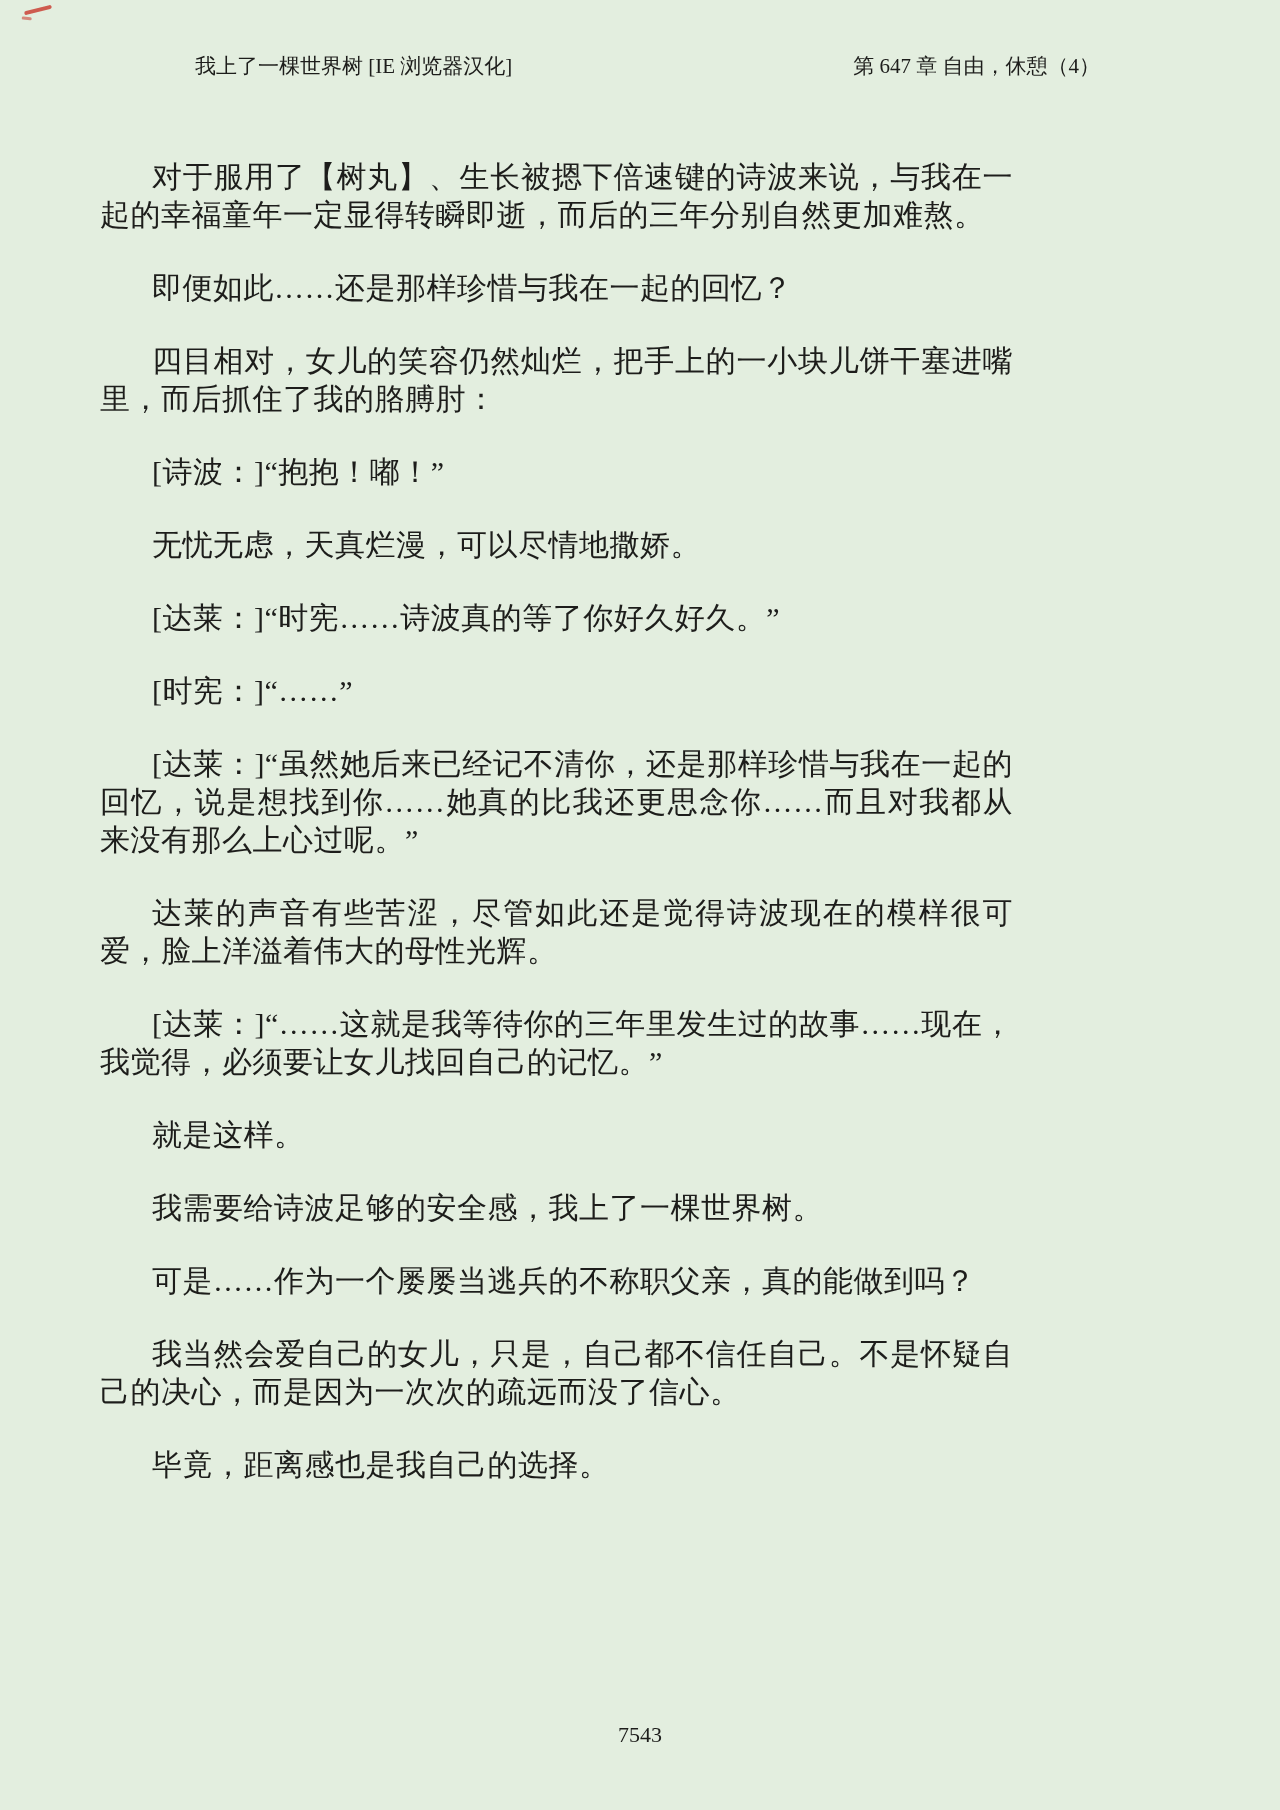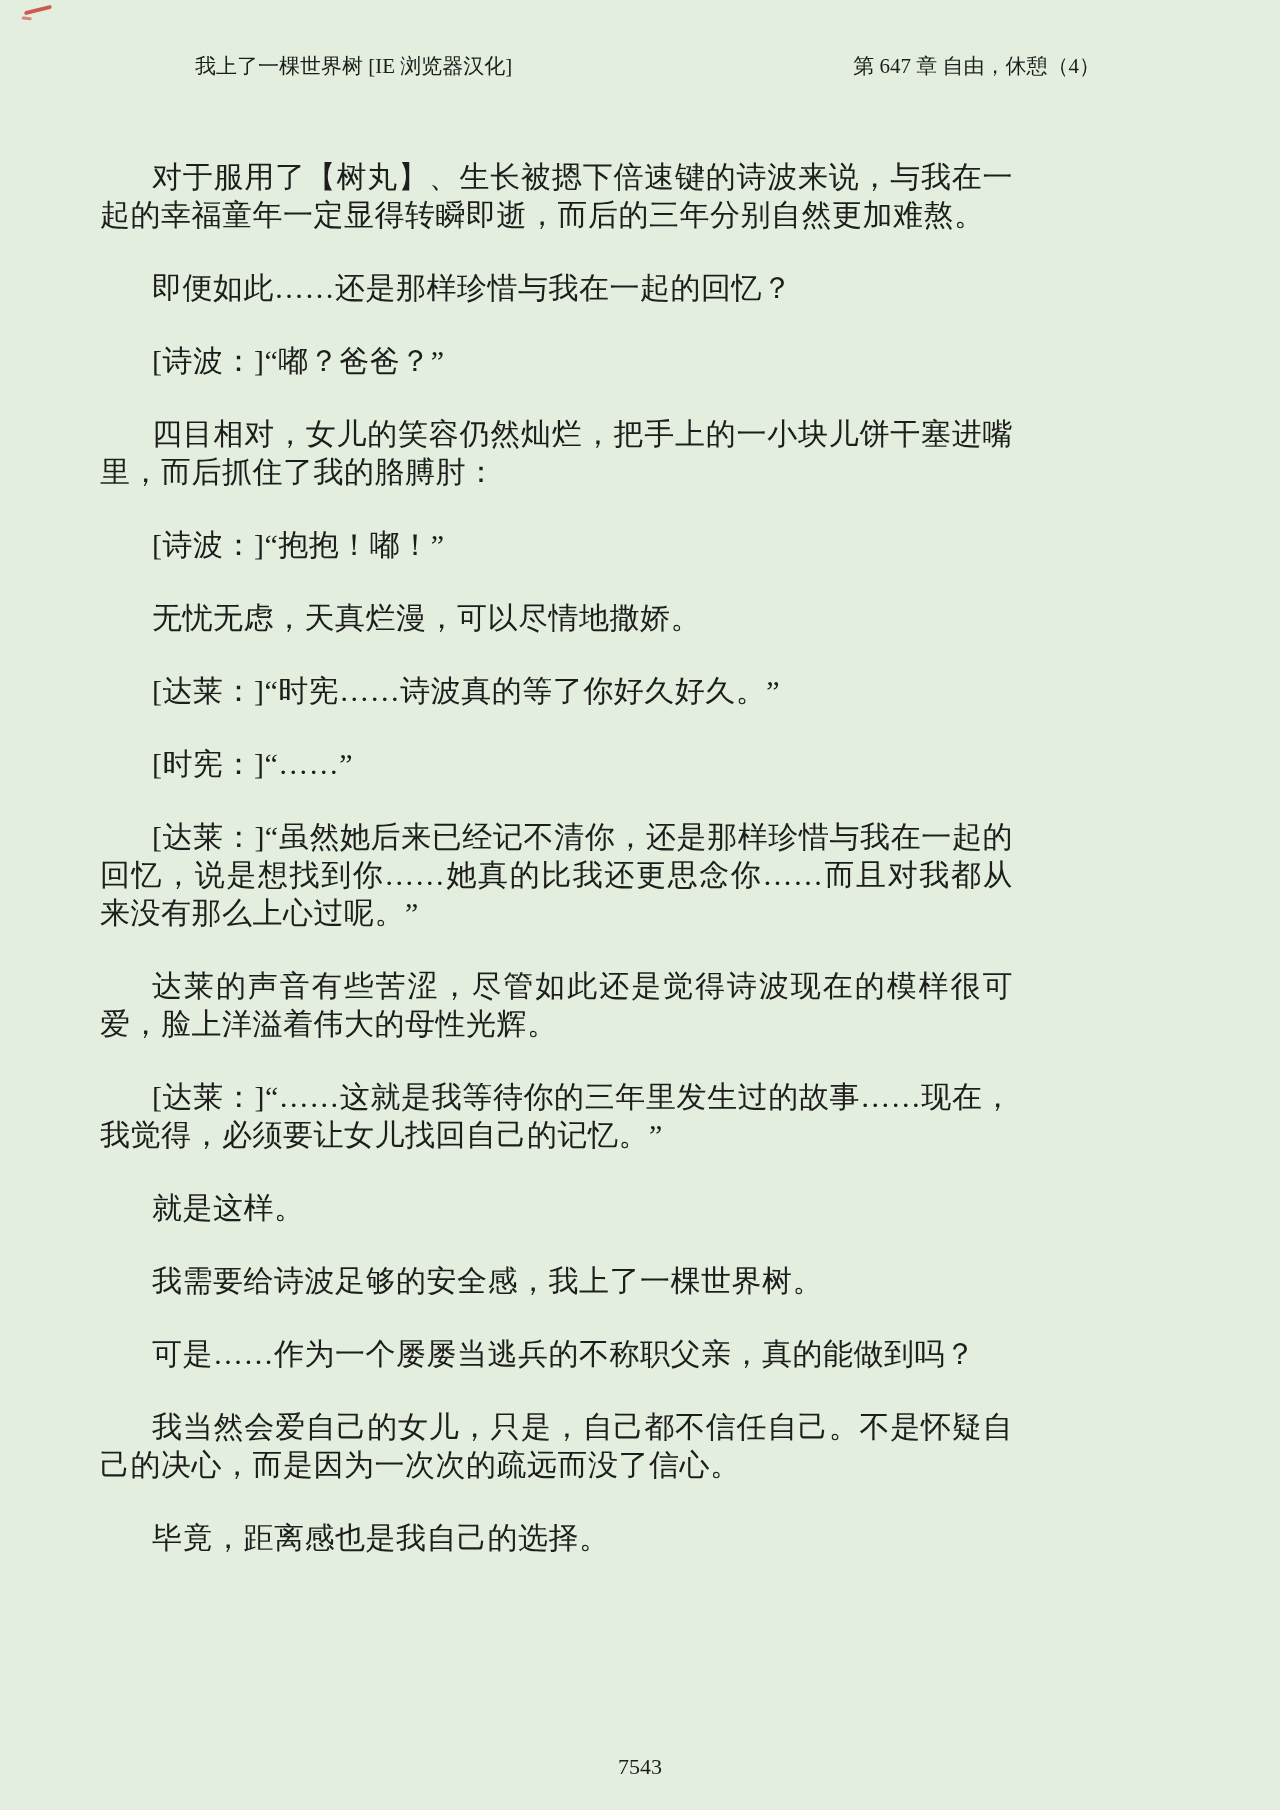--- a/index.html
+++ b/index.html
@@ -90,7 +90,6 @@
   <main class="body-text" id="chapter-body">
       <p>对于服用了【树丸】、生长被摁下倍速键的诗波来说，与我在一起的幸福童年一定显得转瞬即逝，而后的三年分别自然更加难熬。</p>
       <p>即便如此……还是那样珍惜与我在一起的回忆？</p>
-      <p>[诗波：]“嘟？爸爸？”</p>
       <p>四目相对，女儿的笑容仍然灿烂，把手上的一小块儿饼干塞进嘴里，而后抓住了我的胳膊肘：</p>
       <p>[诗波：]“抱抱！嘟！”</p>
       <p>无忧无虑，天真烂漫，可以尽情地撒娇。</p>

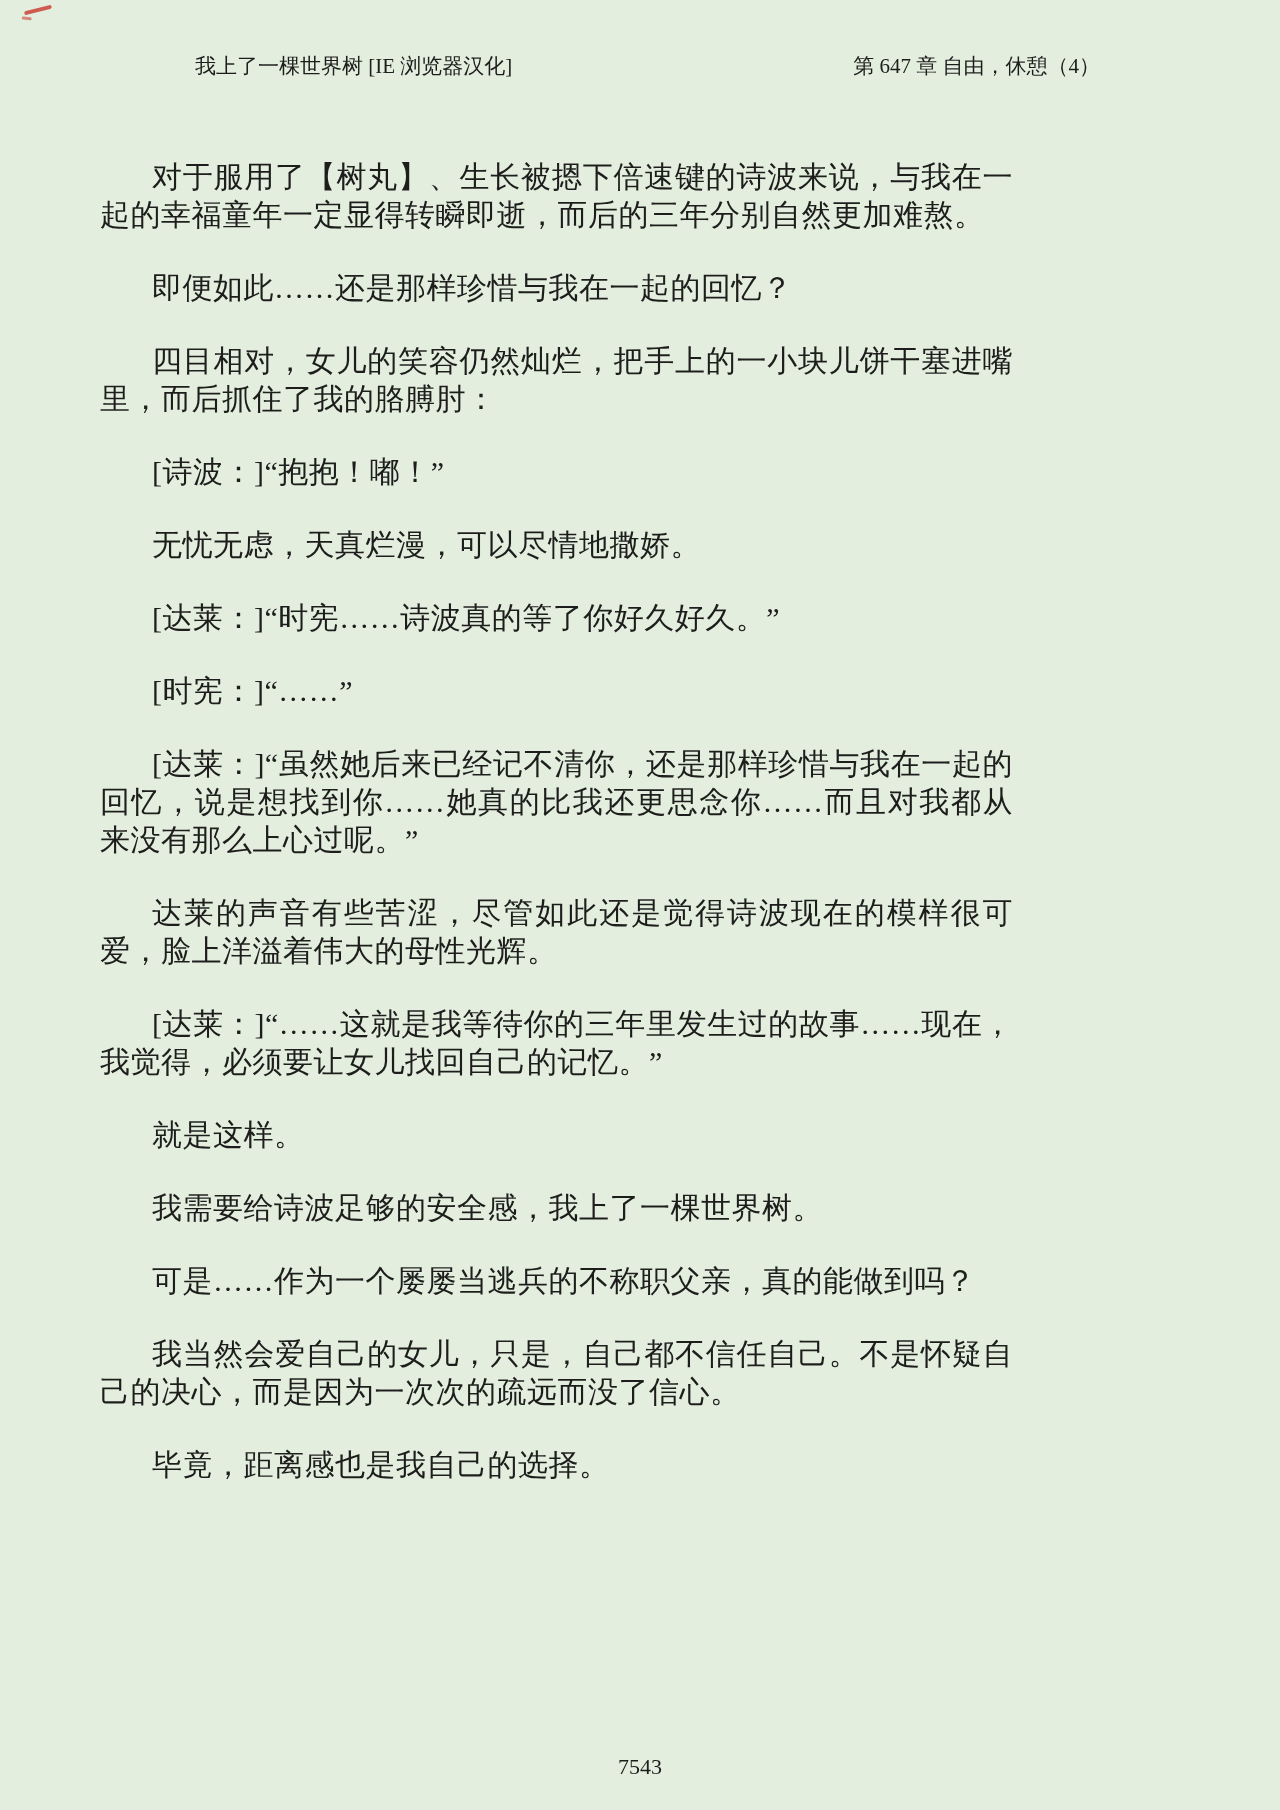--- a/index.html
+++ b/index.html
@@ -72,7 +72,6 @@
     text-align:center;
     font-size:22px;
     line-height:26px;
-    margin-top:32px;
   }
 </style>
 </head>

